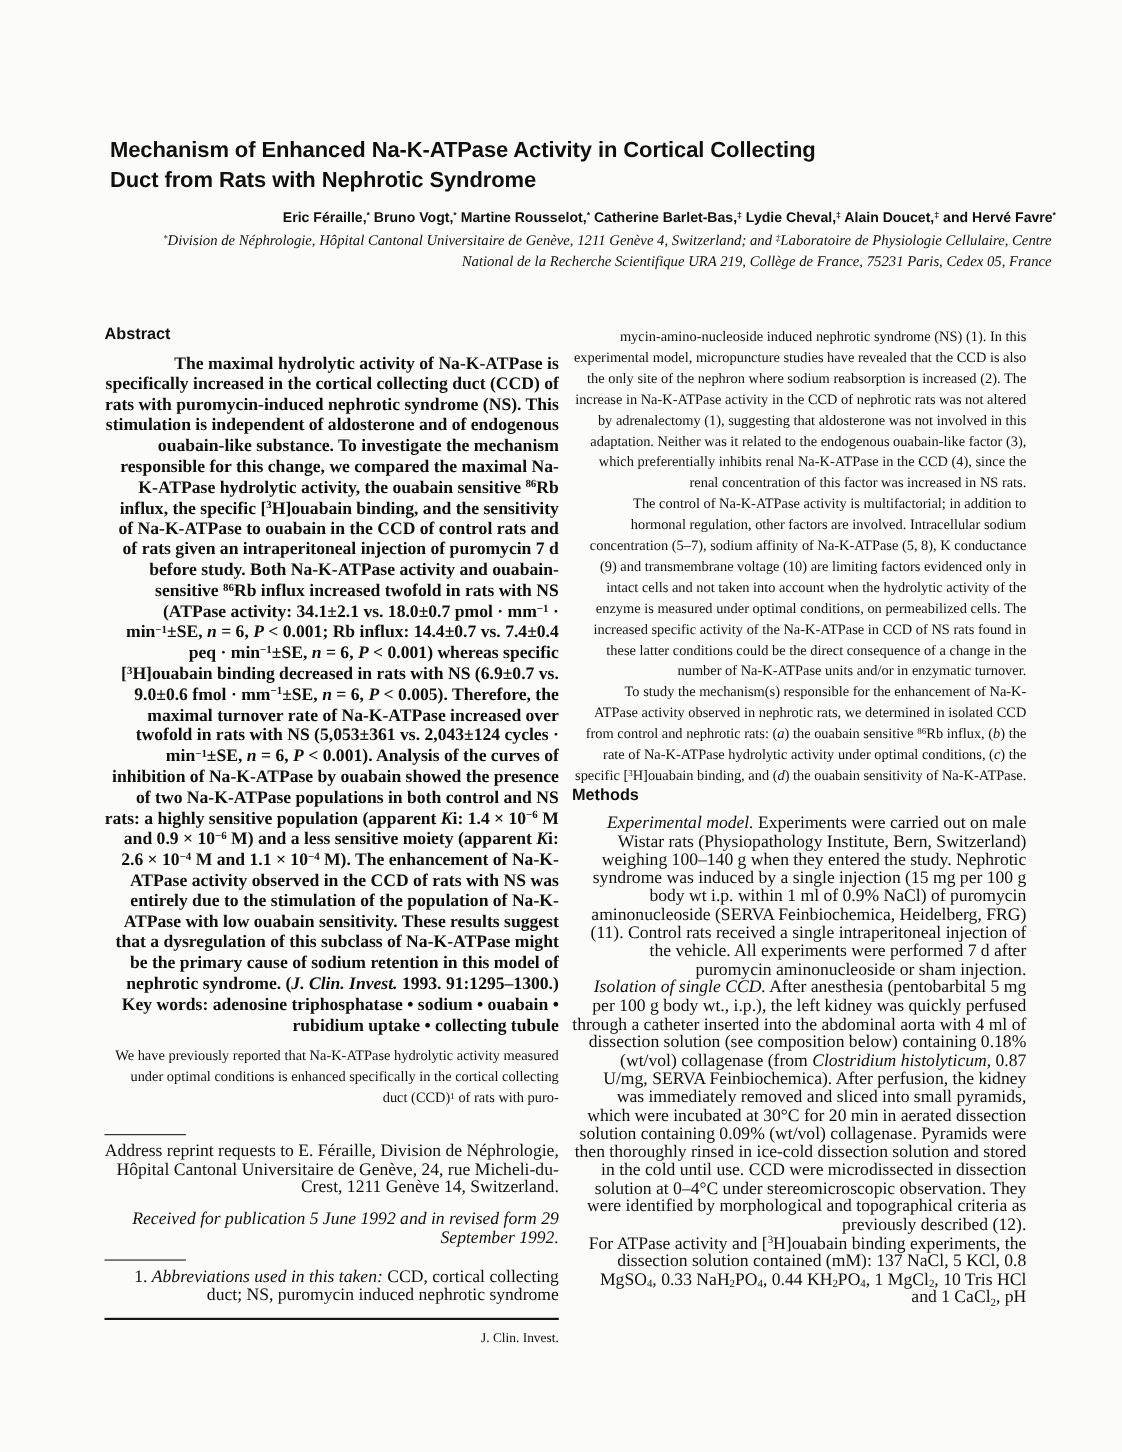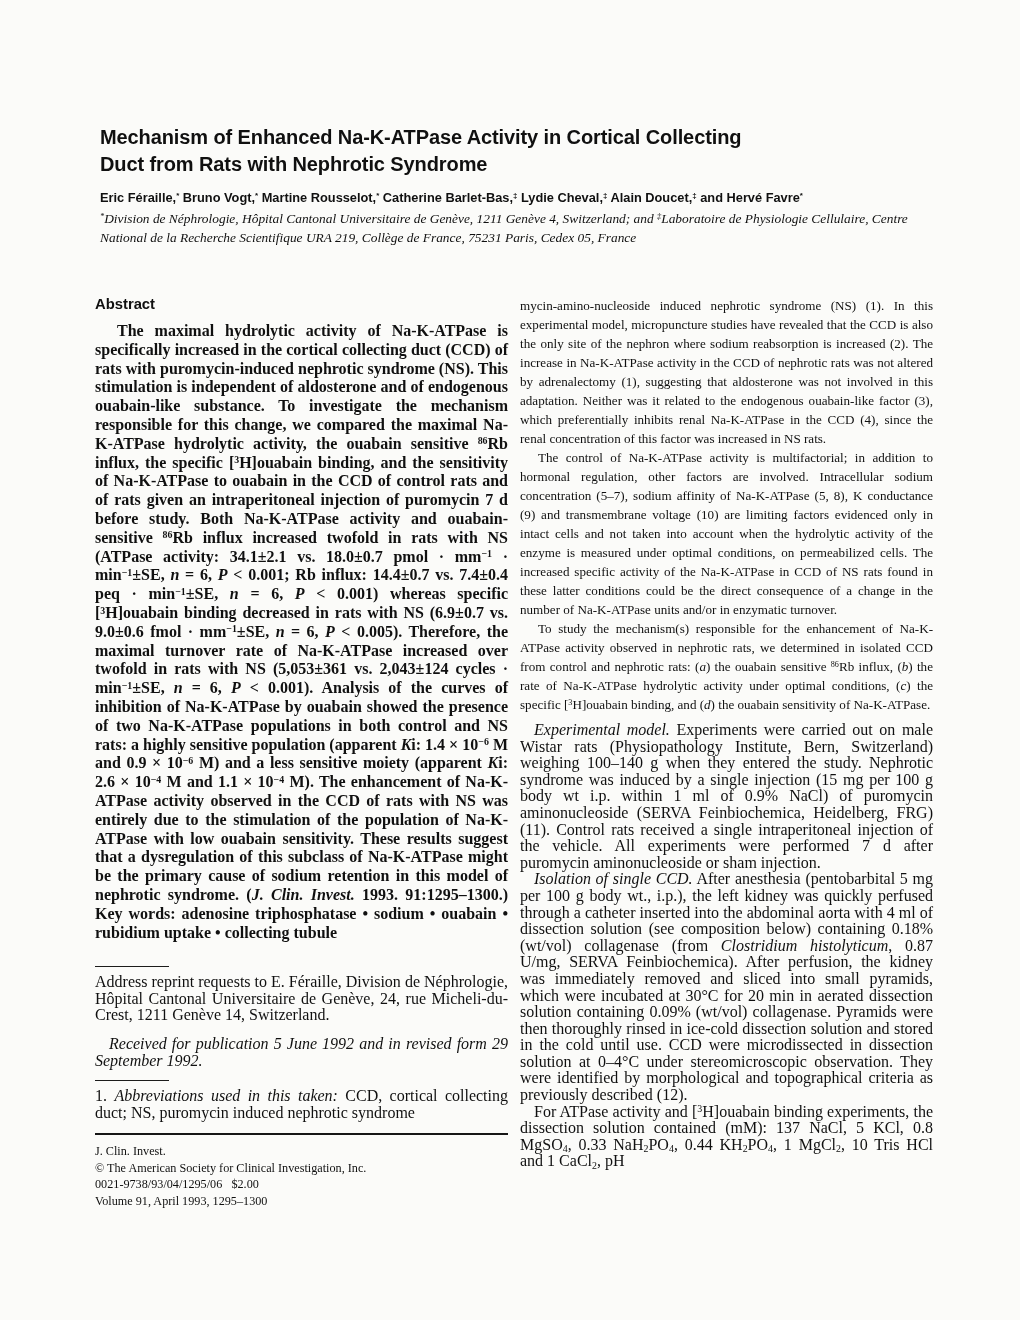--- a/index.html
+++ b/index.html
@@ -61,7 +61,7 @@
     line-height: 19px;
     text-align: left;
   }
-  p { margin: 0; }
+  p { margin: 0; text-align: right; }
   .abstract-p {
     margin-top: 8px;
     font-weight: 700;

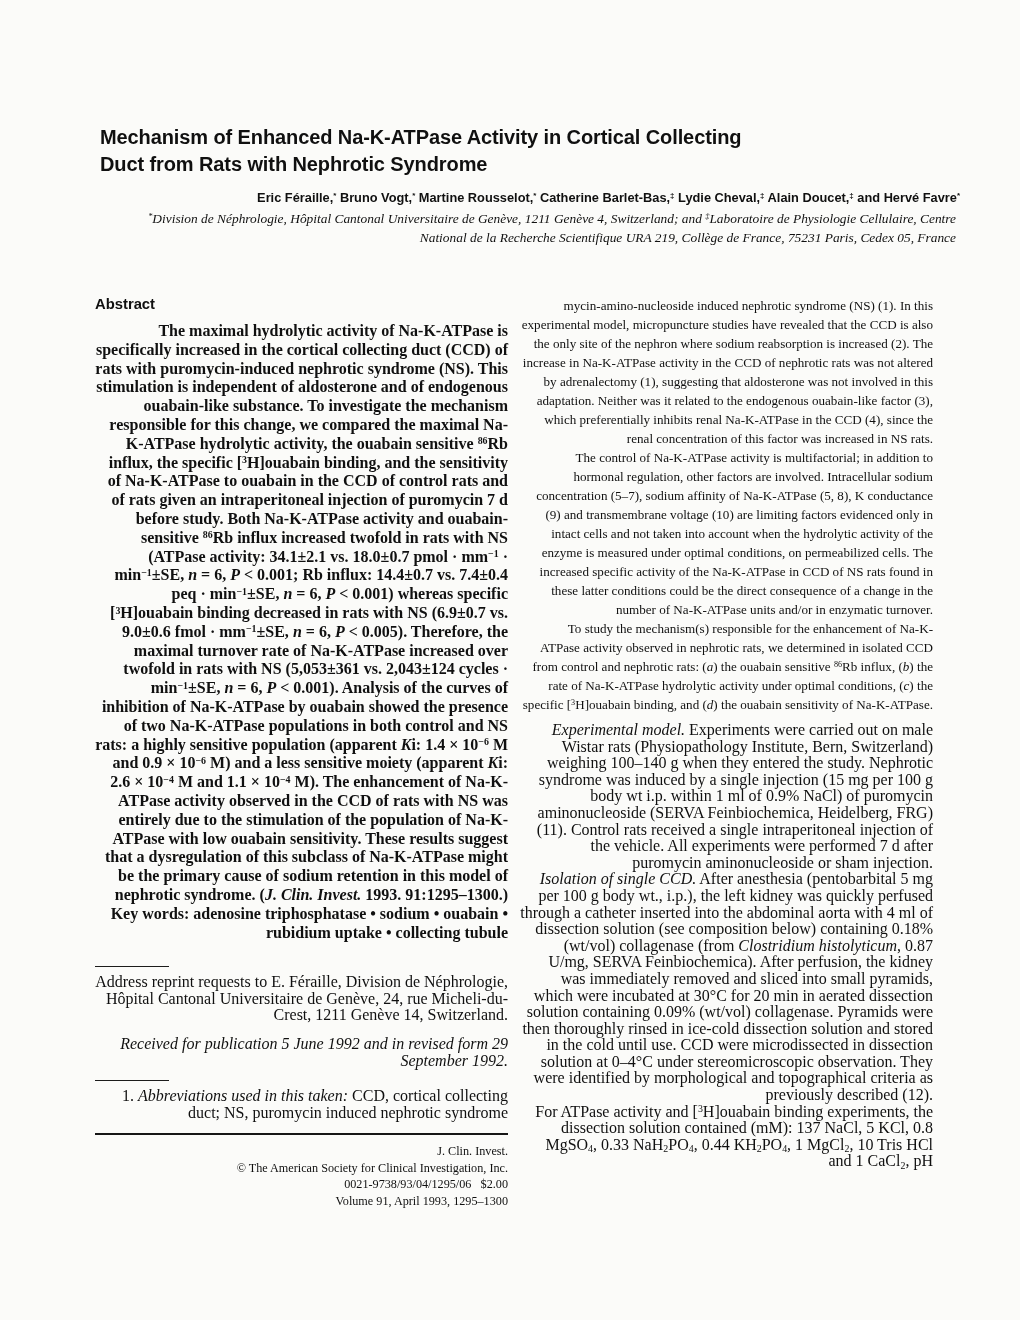--- a/index.html
+++ b/index.html
@@ -174,6 +174,7 @@
     <p class="body-text indent"><span>The control of Na-K-ATPase activity is multifactorial; in addition to hormonal regulation, other factors are involved. Intracellular sodium concentration (5–7), sodium affinity of Na-K-ATPase (5, 8), K conductance (9) and transmembrane voltage (10) are limiting factors evidenced only in intact cells and not taken into account when the hydrolytic activity of the enzyme is measured under optimal conditions, on permeabilized cells. The increased specific activity of the Na-K-ATPase in CCD of NS rats found in these latter conditions could be the direct consequence of a change in the number of Na-K-ATPase units and/or in enzymatic turnover.</span></p>
     <p class="body-text indent"><span>To study the mechanism(s) responsible for the enhancement of Na-K-ATPase activity observed in nephrotic rats, we determined in isolated CCD from control and nephrotic rats: (</span><i>a</i><span>) the ouabain sensitive </span><sup>86</sup><span>Rb influx, (</span><i>b</i><span>) the rate of Na-K-ATPase hydrolytic activity under optimal conditions, (</span><i>c</i><span>) the specific [</span><sup>3</sup><span>H]ouabain binding, and (</span><i>d</i><span>) the ouabain sensitivity of Na-K-ATPase.</span></p>
 
+    <h2 class="section mt-head">Methods</h2>
     <p class="small mt-par methods-p"><i>Experimental model.</i><span> Experiments were carried out on male Wistar rats (Physiopathology Institute, Bern, Switzerland) weighing 100–140 g when they entered the study. Nephrotic syndrome was induced by a single injection (15 mg per 100 g body wt i.p. within 1 ml of 0.9% NaCl) of puromycin aminonucleoside (SERVA Feinbiochemica, Heidelberg, FRG) (11). Control rats received a single intraperitoneal injection of the vehicle. All experiments were performed 7 d after puromycin aminonucleoside or sham injection.</span></p>
     <p class="small methods-p"><i>Isolation of single CCD.</i><span> After anesthesia (pentobarbital 5 mg per 100 g body wt., i.p.), the left kidney was quickly perfused through a catheter inserted into the abdominal aorta with 4 ml of dissection solution (see composition below) containing 0.18% (wt/vol) collagenase (from </span><i>Clostridium histolyticum</i><span>, 0.87 U/mg, SERVA Feinbiochemica). After perfusion, the kidney was immediately removed and sliced into small pyramids, which were incubated at 30°C for 20 min in aerated dissection solution containing 0.09% (wt/vol) collagenase. Pyramids were then thoroughly rinsed in ice-cold dissection solution and stored in the cold until use. CCD were microdissected in dissection solution at 0–4°C under stereomicroscopic observation. They were identified by morphological and topographical criteria as previously described (12).</span></p>
     <p class="small methods-p"><span>For ATPase activity and [</span><sup>3</sup><span>H]ouabain binding experiments, the dissection solution contained (mM): 137 NaCl, 5 KCl, 0.8 MgSO</span><sub>4</sub><span>, 0.33 NaH</span><sub>2</sub><span>PO</span><sub>4</sub><span>, 0.44 KH</span><sub>2</sub><span>PO</span><sub>4</sub><span>, 1 MgCl</span><sub>2</sub><span>, 10 Tris HCl and 1 CaCl</span><sub>2</sub><span>, pH</span></p>

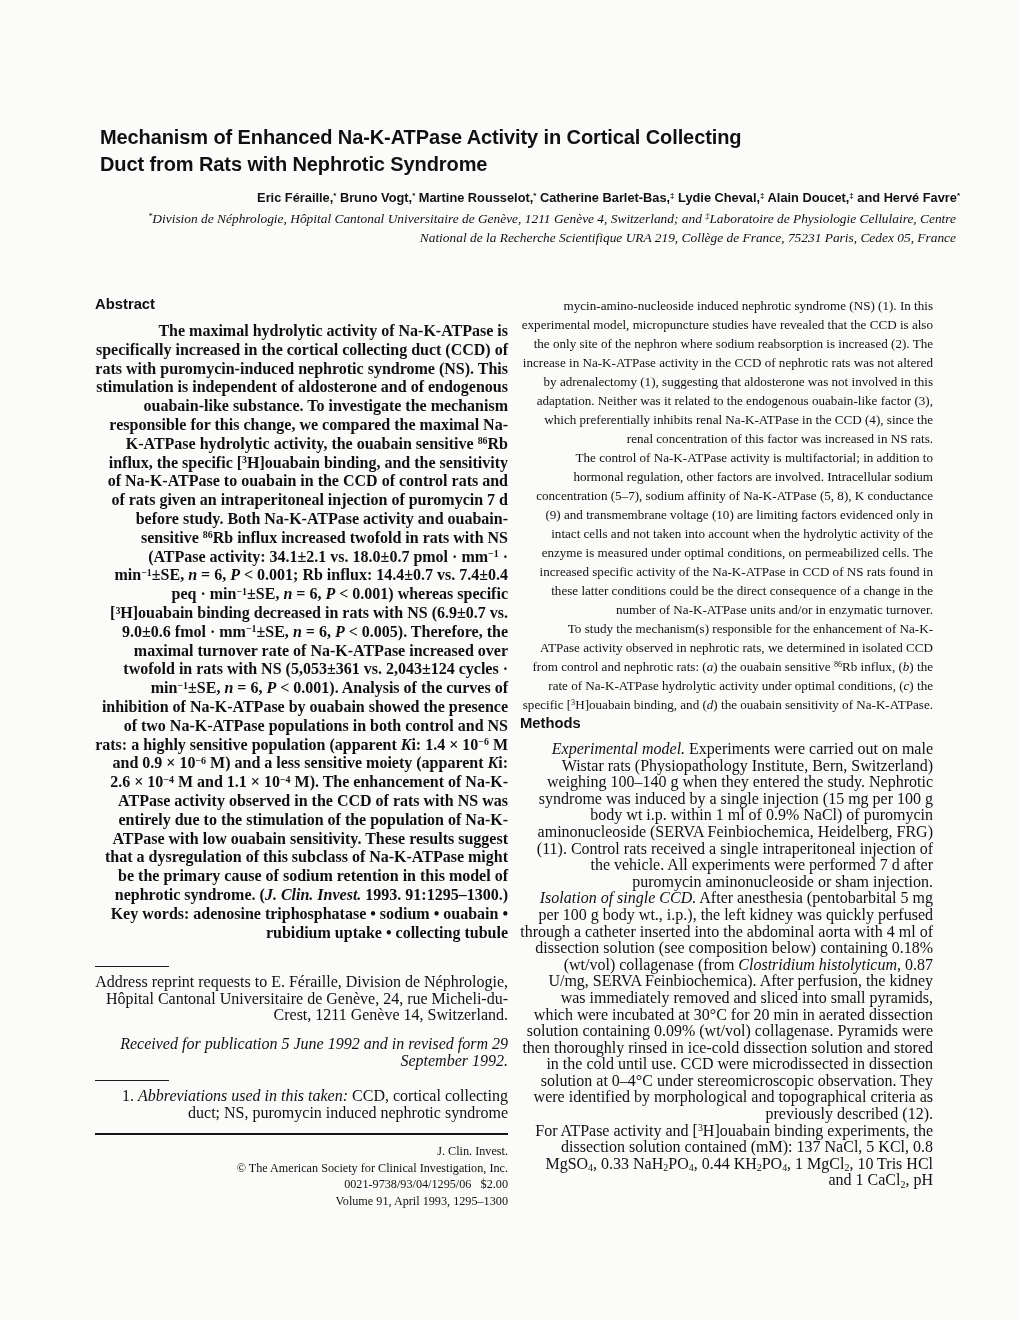--- a/index.html
+++ b/index.html
@@ -152,6 +152,7 @@
     <h2 class="section">Abstract</h2>
     <p class="abstract-p"><span>The maximal hydrolytic activity of Na-K-ATPase is specifically increased in the cortical collecting duct (CCD) of rats with puromycin-induced nephrotic syndrome (NS). This stimulation is independent of aldosterone and of endogenous ouabain-like substance. To investigate the mechanism responsible for this change, we compared the maximal Na-K-ATPase hydrolytic activity, the ouabain sensitive </span><sup>86</sup><span>Rb influx, the specific [</span><sup>3</sup><span>H]ouabain binding, and the sensitivity of Na-K-ATPase to ouabain in the CCD of control rats and of rats given an intraperitoneal injection of puromycin 7 d before study. Both Na-K-ATPase activity and ouabain-sensitive </span><sup>86</sup><span>Rb influx increased twofold in rats with NS (ATPase activity: 34.1±2.1 vs. 18.0±0.7 pmol · mm</span><sup>−1</sup><span> · min</span><sup>−1</sup><span>±SE, </span><i>n</i><span> = 6, </span><i>P</i><span> &lt; 0.001; Rb influx: 14.4±0.7 vs. 7.4±0.4 peq · min</span><sup>−1</sup><span>±SE, </span><i>n</i><span> = 6, </span><i>P</i><span> &lt; 0.001) whereas specific [</span><sup>3</sup><span>H]ouabain binding decreased in rats with NS (6.9±0.7 vs. 9.0±0.6 fmol · mm</span><sup>−1</sup><span>±SE, </span><i>n</i><span> = 6, </span><i>P</i><span> &lt; 0.005). Therefore, the maximal turnover rate of Na-K-ATPase increased over twofold in rats with NS (5,053±361 vs. 2,043±124 cycles · min</span><sup>−1</sup><span>±SE, </span><i>n</i><span> = 6, </span><i>P</i><span> &lt; 0.001). Analysis of the curves of inhibition of Na-K-ATPase by ouabain showed the presence of two Na-K-ATPase populations in both control and NS rats: a highly sensitive population (apparent </span><i>K</i><span>i: 1.4 × 10</span><sup>−6</sup><span> M and 0.9 × 10</span><sup>−6</sup><span> M) and a less sensitive moiety (apparent </span><i>K</i><span>i: 2.6 × 10</span><sup>−4</sup><span> M and 1.1 × 10</span><sup>−4</sup><span> M). The enhancement of Na-K-ATPase activity observed in the CCD of rats with NS was entirely due to the stimulation of the population of Na-K-ATPase with low ouabain sensitivity. These results suggest that a dysregulation of this subclass of Na-K-ATPase might be the primary cause of sodium retention in this model of nephrotic syndrome. (</span><i>J. Clin. Invest.</i><span> 1993. 91:1295–1300.) Key words: adenosine triphosphatase • sodium • ouabain • rubidium uptake • collecting tubule</span></p>
 
+    <p class="body-text mt-par"><span>We have previously reported that Na-K-ATPase hydrolytic activity measured under optimal conditions is enhanced specifically in the cortical collecting duct (CCD)</span><sup>1</sup><span> of rats with puro-</span></p>
 
     <div class="fn-rule rule-1"></div>
     <p class="small fn">Address reprint requests to E. Féraille, Division de Néphrologie, Hôpital Cantonal Universitaire de Genève, 24, rue Micheli-du-Crest, 1211 Genève 14, Switzerland.</p>

